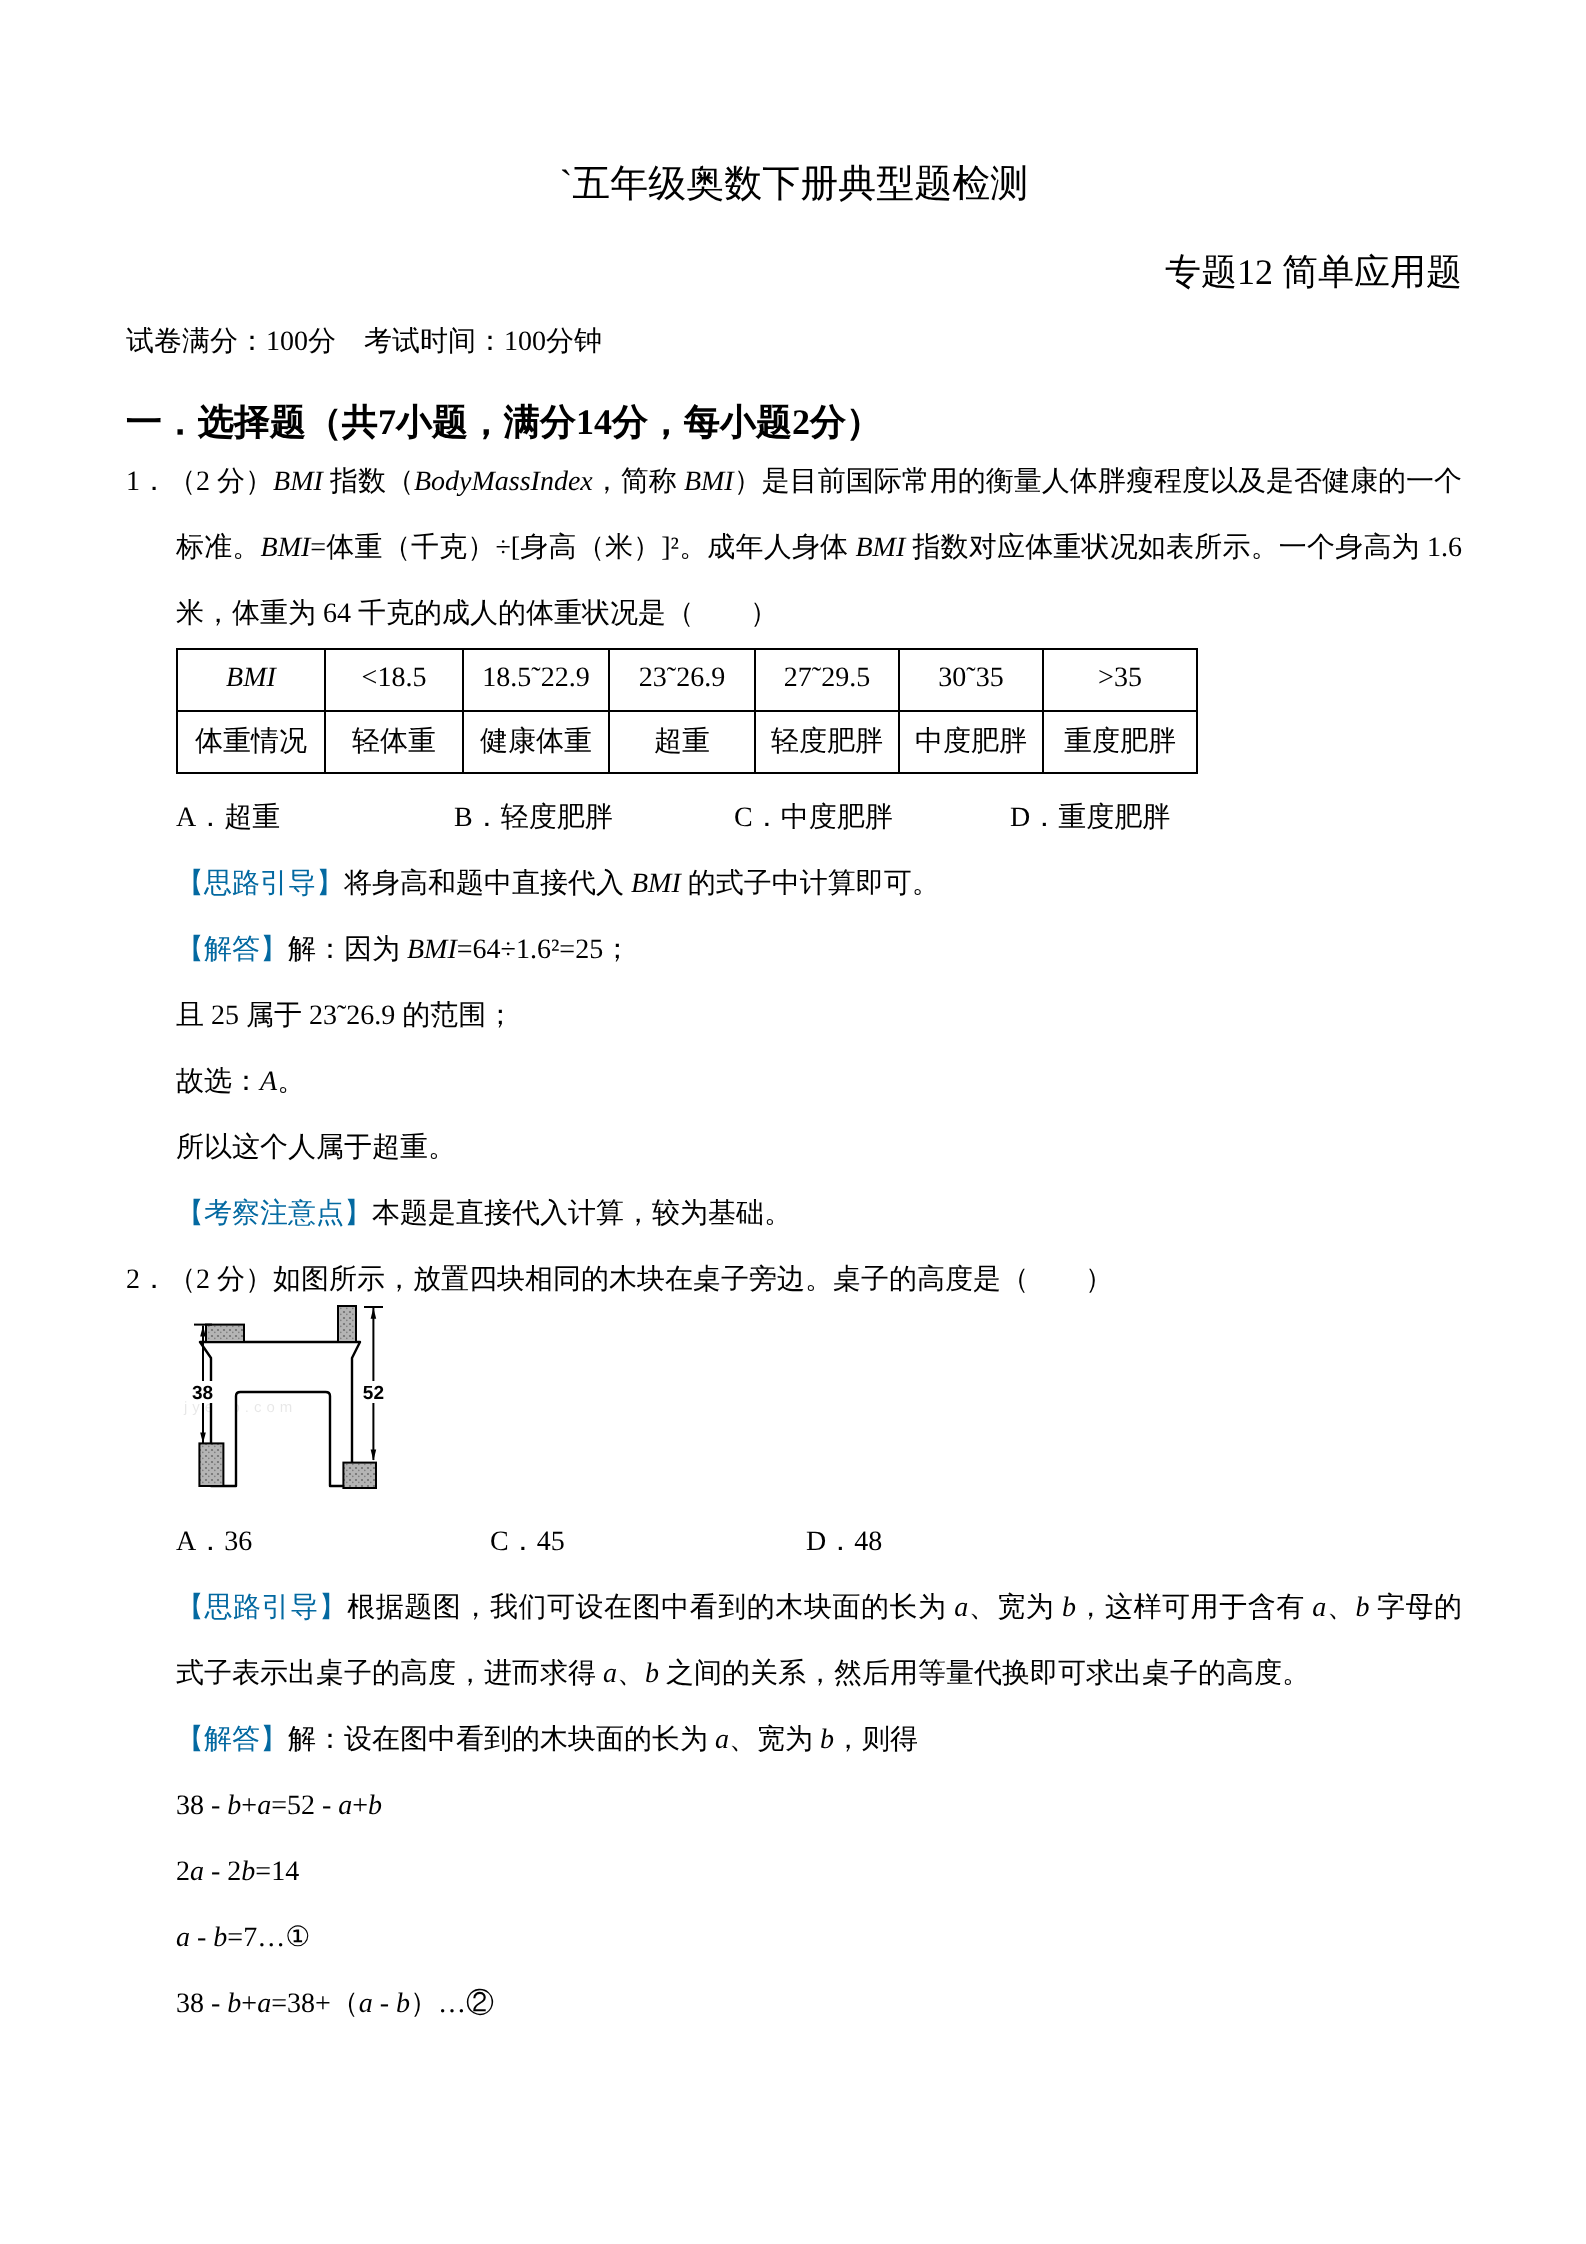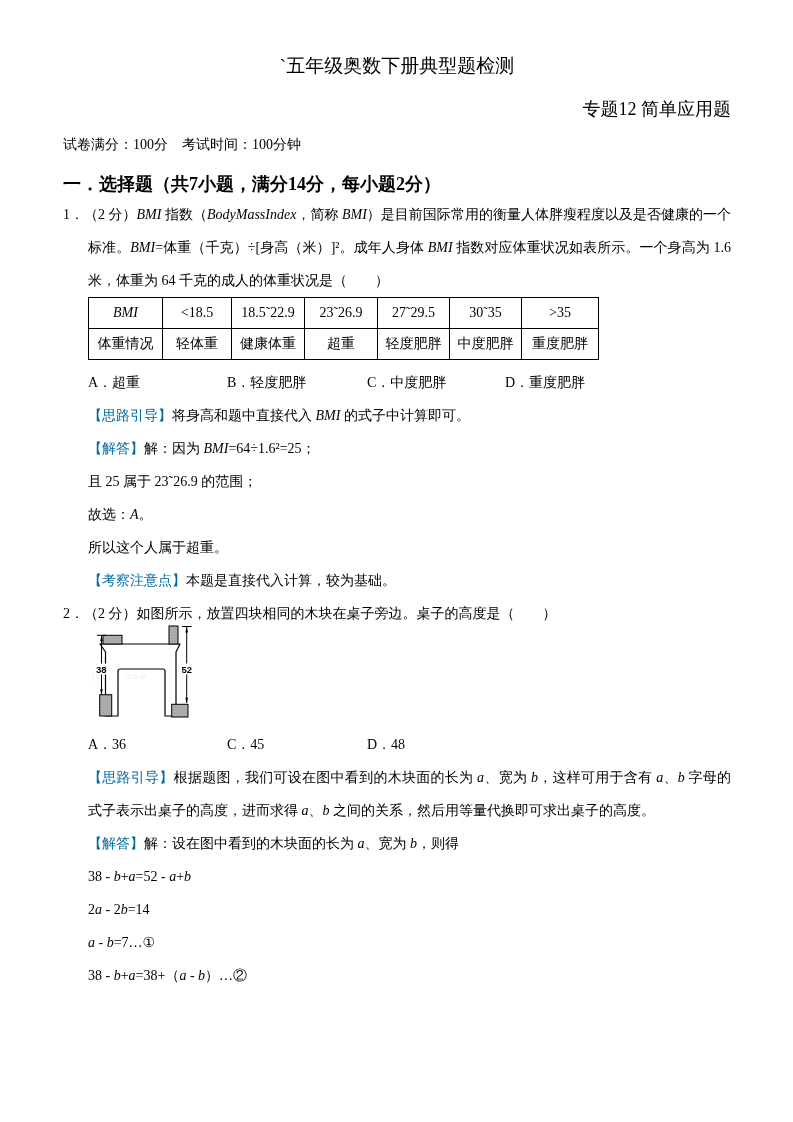--- a/index.html
+++ b/index.html
@@ -8,7 +8,7 @@
     font-family:"Liberation Serif","DejaVu Serif",serif;
     font-size:14px;overflow:hidden;
   }
-  .page{padding:53px 62px 0 63px;box-sizing:border-box;}
+  .page{padding:80px 62px 0 63px;box-sizing:border-box;}
   .title{text-align:center;font-size:19px;font-weight:normal;line-height:26px;margin:0;}
   .subtitle{text-align:right;font-size:18px;font-weight:normal;line-height:26px;margin:17px 0 0 0;}
   .exam-info{font-size:14px;line-height:22px;margin:12px 0 0 0;}

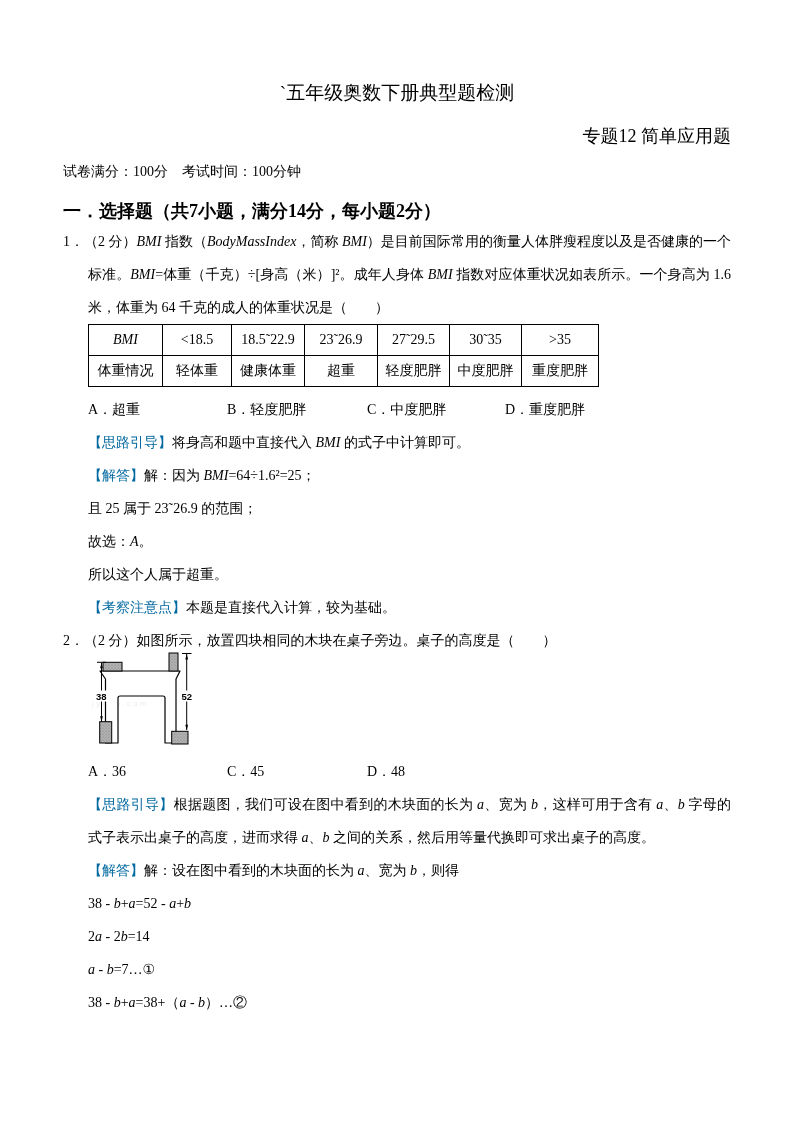--- a/index.html
+++ b/index.html
@@ -128,7 +128,7 @@
     </svg>
   </div>
 
-  <div class="opts" style="margin-top:8px;">
+  <div class="opts" style="margin-top:8px;gap:18px;">
     <span>A．36</span>
     <span>C．45</span>
     <span>D．48</span>

